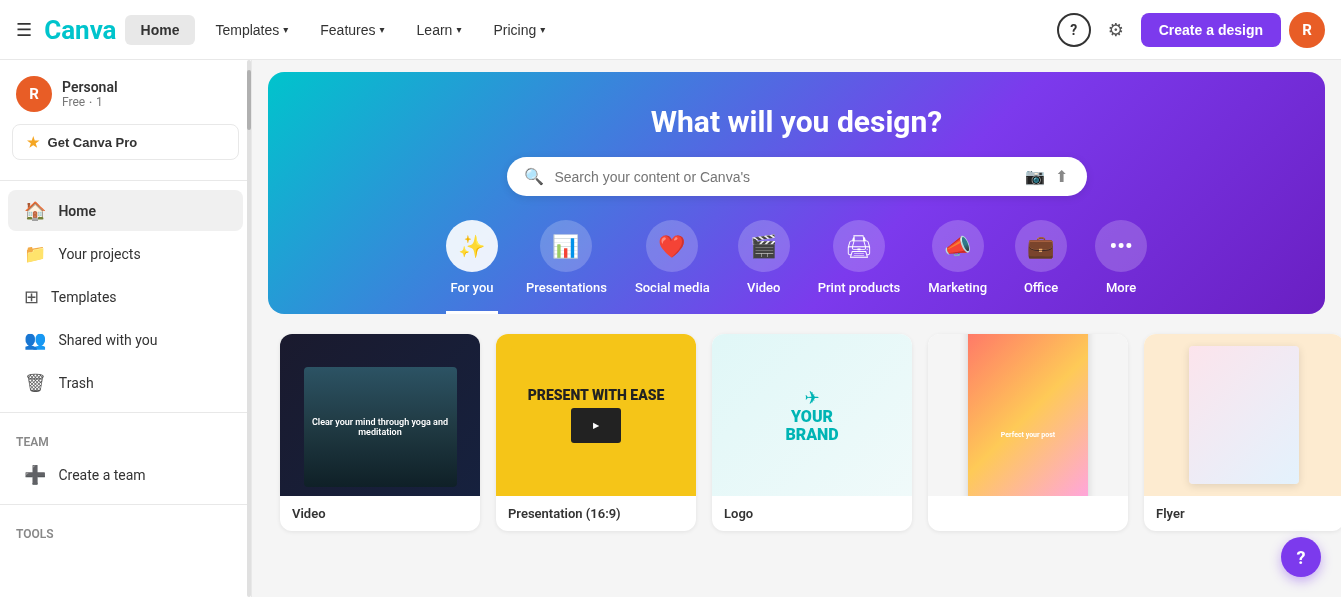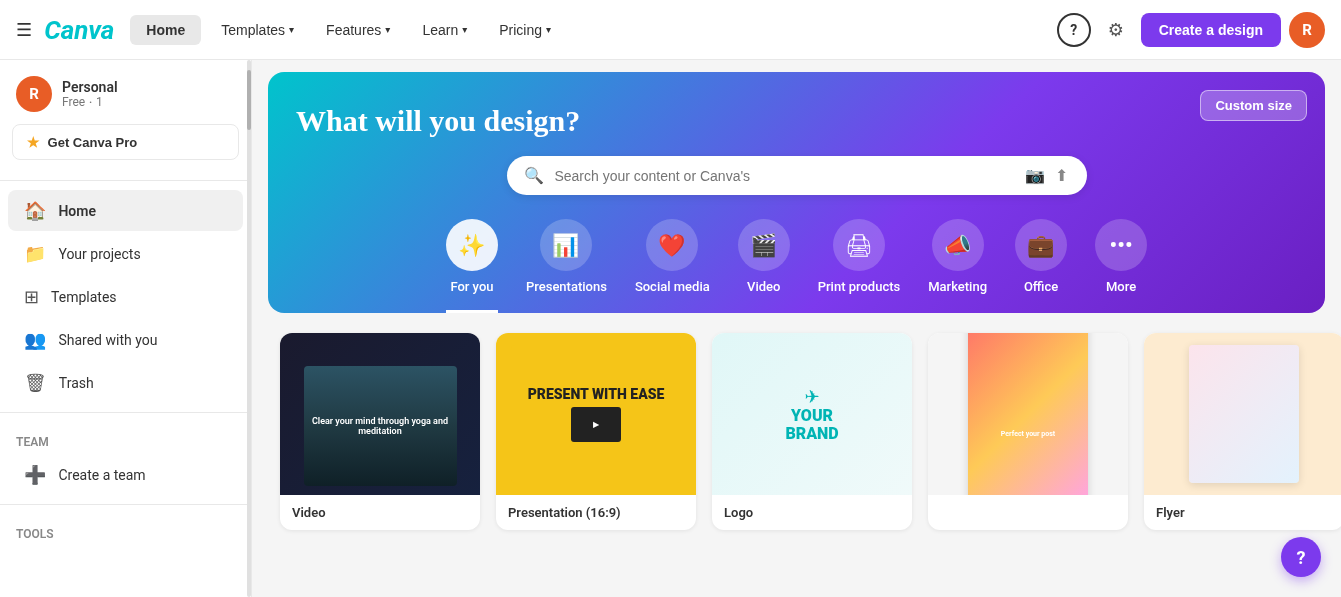--- a/index.html
+++ b/index.html
@@ -12,7 +12,7 @@
       padding: 0 16px; gap: 8px; position: relative; z-index: 10;
     }
     .topnav-menu-icon { font-size: 18px; cursor: pointer; margin-right: 4px; color: #333; }
-    .canva-logo { font-size: 26px; font-weight: 700; color: #00c4cc; font-style: italic; margin-right: 8px; cursor: pointer; }
+    .canva-logo { font-size: 26px; font-weight: 700; color: #00c4cc; cursor: pointer; }
     .topnav-home-btn {
       background: #e8e8e8; border: none; padding: 7px 16px; border-radius: 6px;
       font-weight: 600; font-size: 14px; cursor: pointer; color: #333;

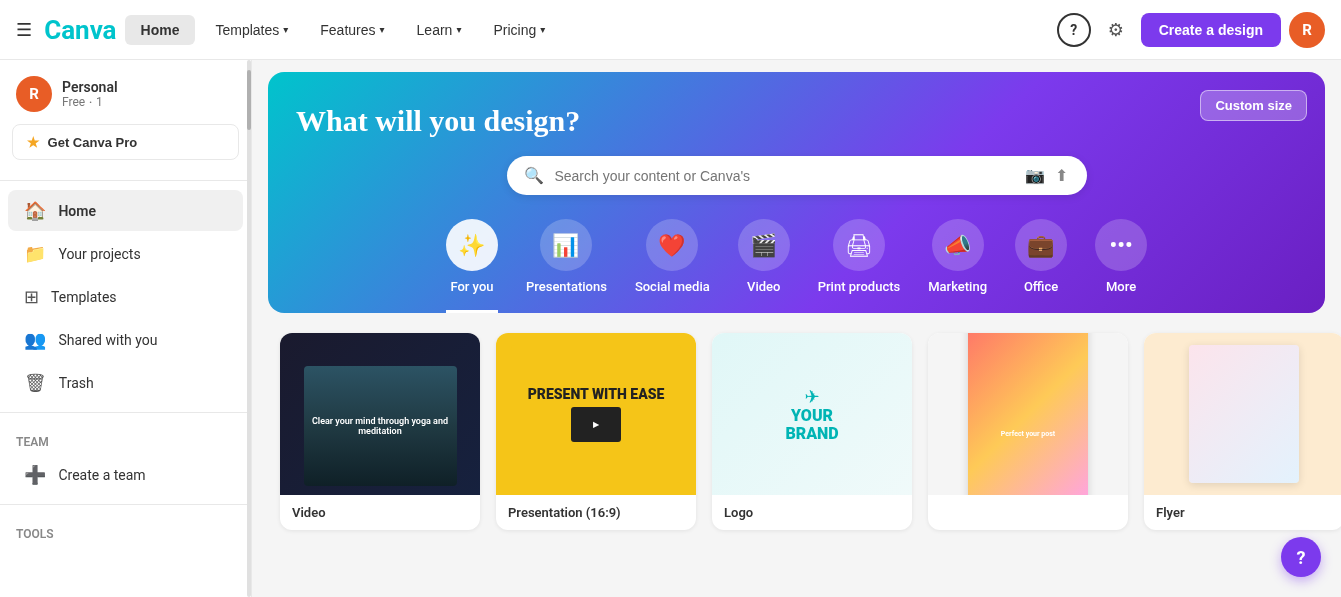--- a/index.html
+++ b/index.html
@@ -97,7 +97,7 @@
       background: linear-gradient(135deg, #00c4cc 0%, #7c3aed 60%, #6a1fc2 100%);
       border-radius: 16px; padding: 32px 28px 0; position: relative; min-height: 200px;
     }
-    .hero-title { text-align: left; color: #fff; font-size: 30px; font-weight: 700; margin-bottom: 18px; font-family: Liberation Serif, serif; }
+    .hero-title { text-align: center; color: #fff; font-size: 30px; font-weight: 700; margin-bottom: 18px; }
     .hero-custom-size-btn {
       position: absolute; top: 18px; right: 18px;
       background: rgba(255,255,255,0.25); border: 1.5px solid rgba(255,255,255,0.5);

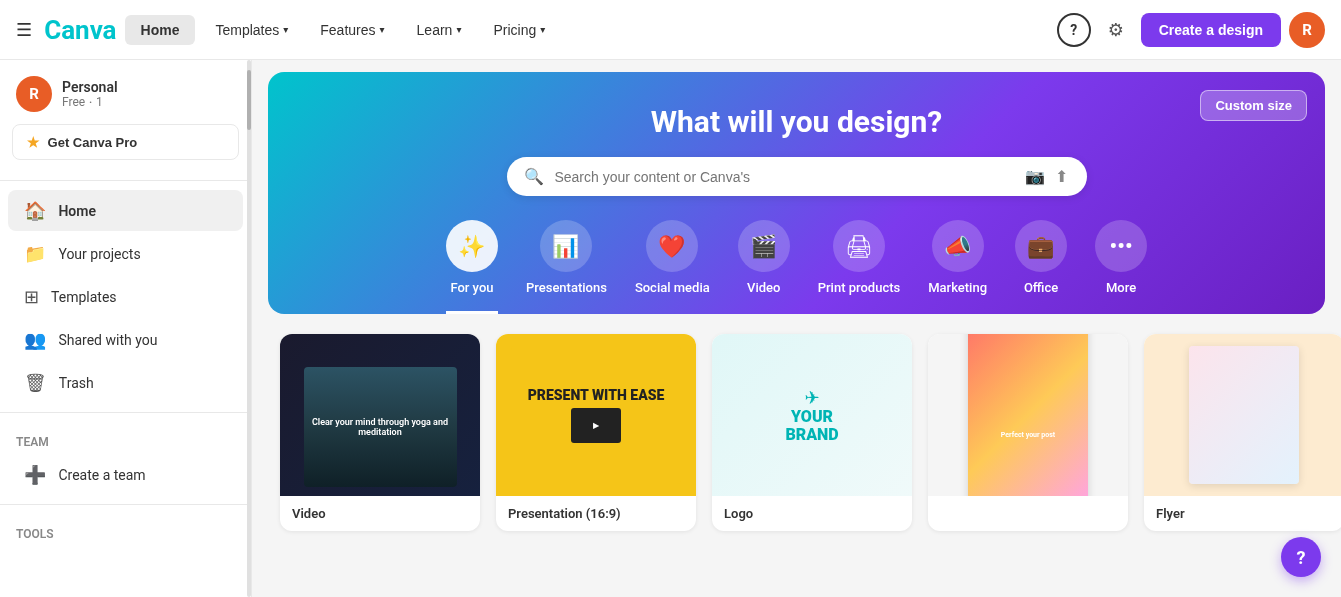--- a/index.html
+++ b/index.html
@@ -284,7 +284,6 @@
   <main class="main">
 
     <div class="hero">
-      <button class="hero-custom-size-btn">Custom size</button>
       <h1 class="hero-title">What will you design?</h1>
 
       <div class="hero-search">

